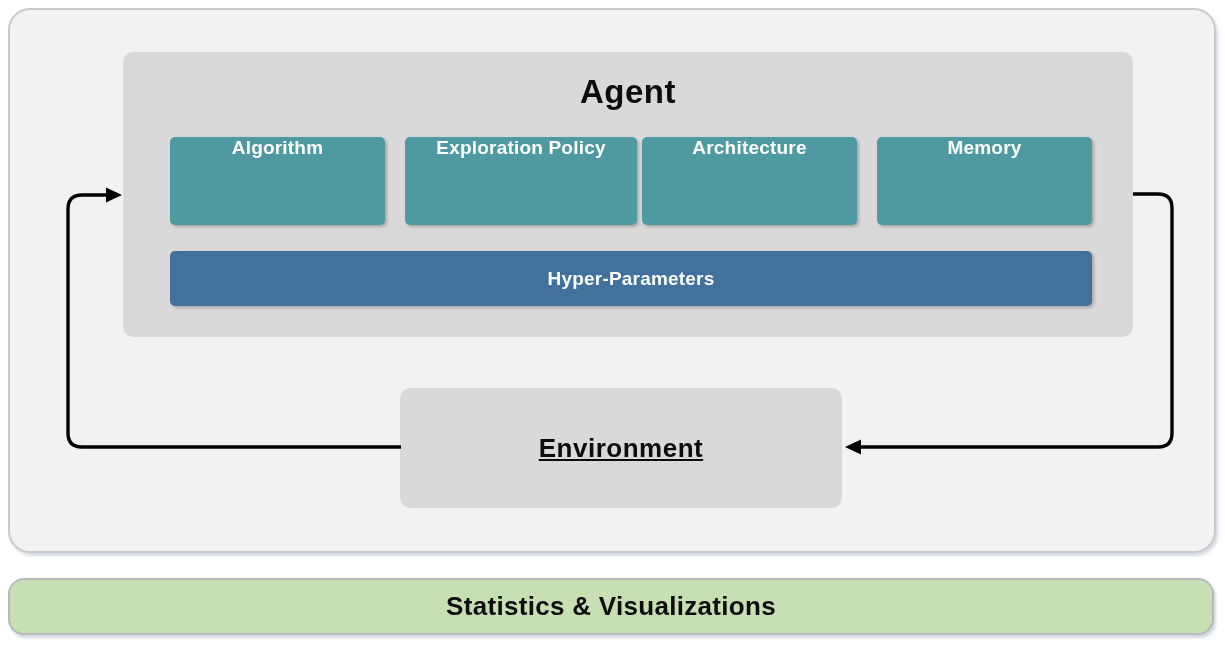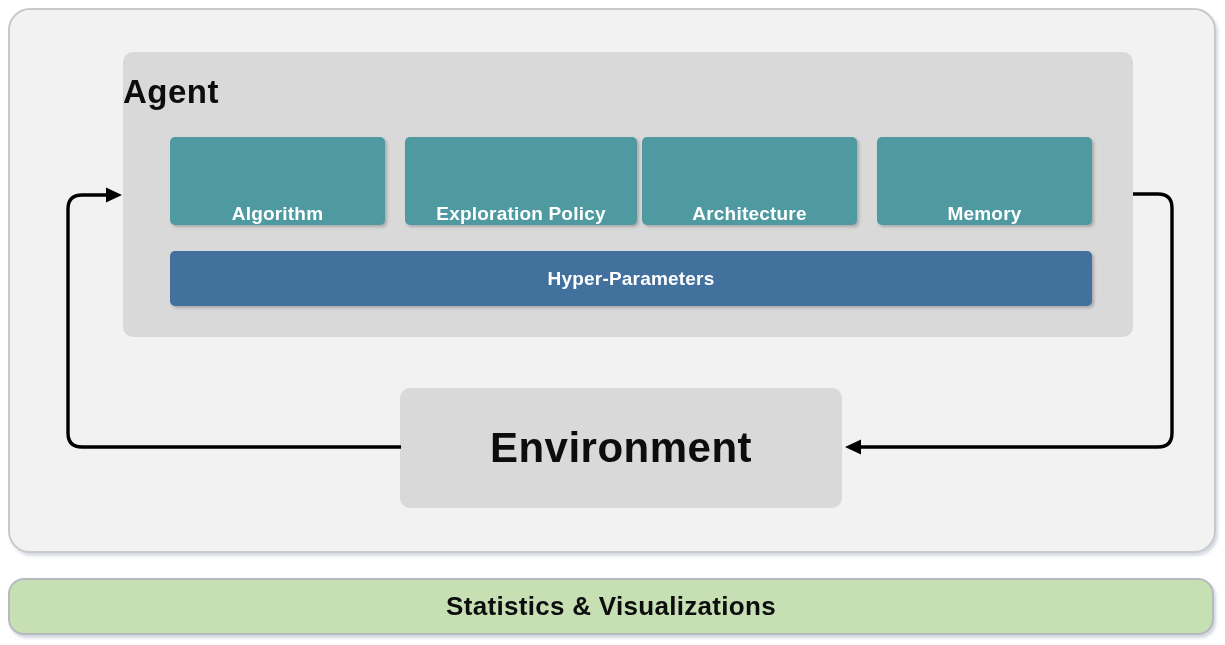--- a/index.html
+++ b/index.html
@@ -35,6 +35,7 @@
     position: absolute;
     left: 123px; top: 72px;
     width: 1010px;
+    text-align: center;
     font-size: 33px;
     font-weight: 700;
     color: var(--text-dark, #0d0d0d);

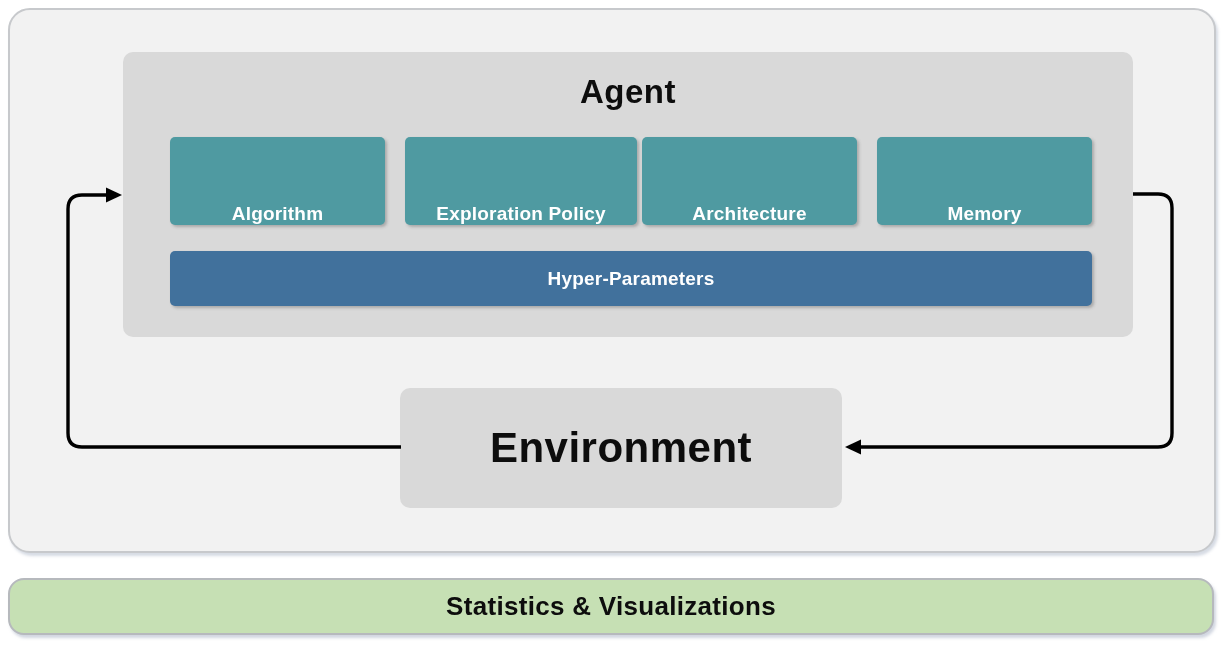--- a/index.html
+++ b/index.html
@@ -50,7 +50,7 @@
     border-radius: 5px;
     box-shadow: 2px 2px 3px rgba(110,110,110,0.45);
     display: flex;
-    align-items: flex-end;
+    align-items: flex-start;
     justify-content: center;
     color: var(--text-light, #ffffff);
     font-size: 19px;

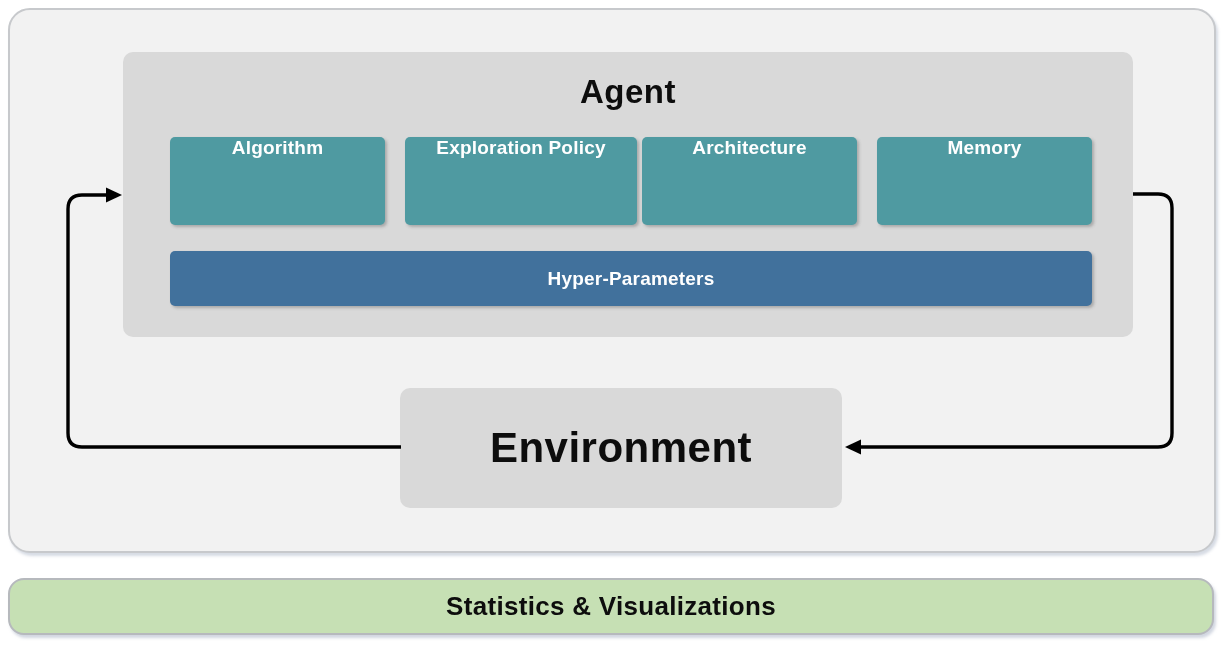--- a/index.html
+++ b/index.html
@@ -86,10 +86,11 @@
     display: flex;
     align-items: center;
     justify-content: center;
-    font-size: 42px;
+    font-size: 26px;
     font-weight: 700;
     color: var(--text-dark, #0d0d0d);
     letter-spacing: 0.5px;
+    text-decoration: underline;
   }
   .footer-bar {
     position: absolute;

